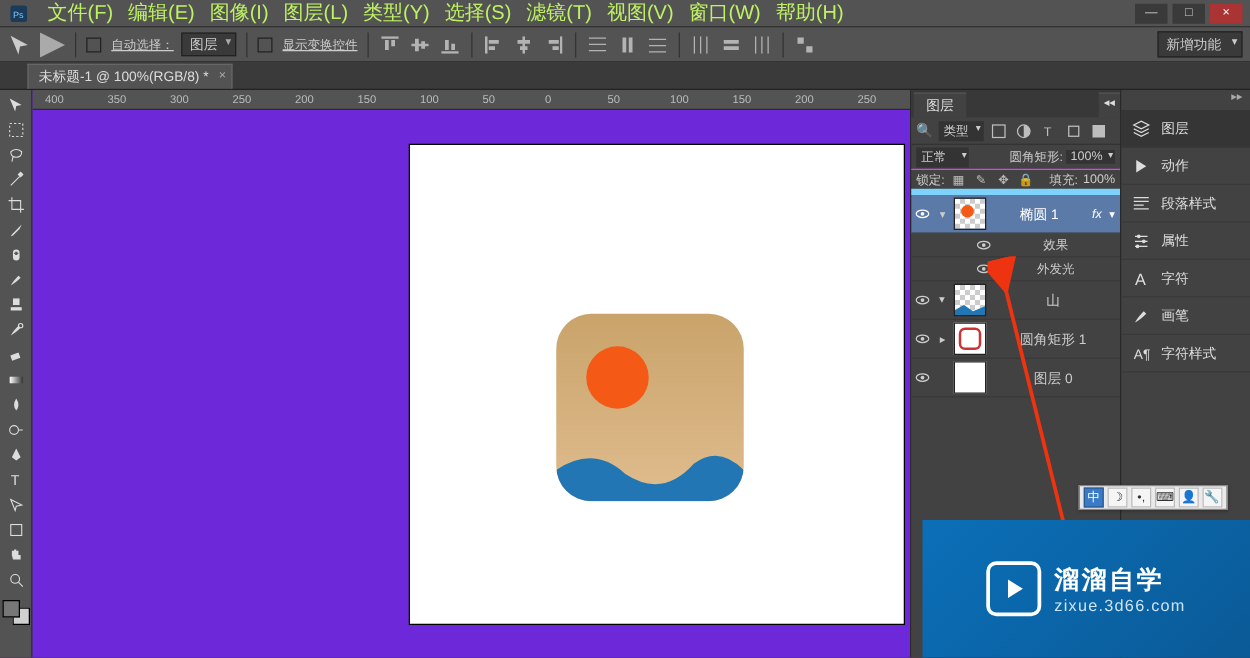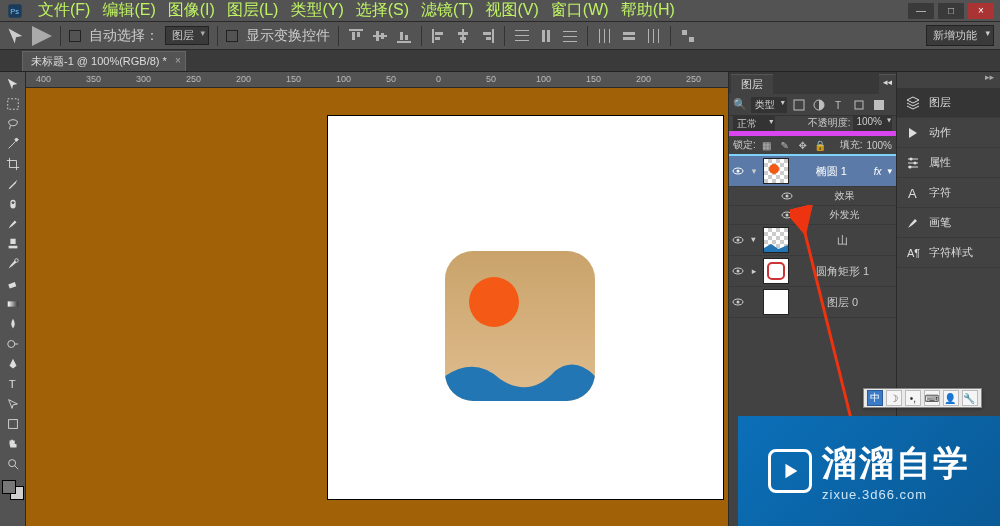--- a/index.html
+++ b/index.html
@@ -18,7 +18,7 @@
 
 .optionsbar { background: #535353; height: 28px; display: flex; align-items: center; padding: 2px 6px; border-bottom: 1px solid #2a2a2a; gap: 6px; }
 .optionsbar .tool-icon { width: 20px; height: 20px; display:flex; align-items:center; justify-content:center; }
-.optionsbar .label { color: #ccc; font-size: 14px; }
+.optionsbar .label { color: #ccc; font-size: 10px; text-decoration: underline; }
 .optionsbar .dropdown { background:#3a3a3a; border:1px solid #222; padding:1px 14px 1px 6px; position:relative; font-size:11px; }
 .optionsbar .dropdown::after { content:"▾"; position:absolute; right:3px; font-size:9px; color:#aaa; }
 .optionsbar .checkbox { width:12px; height:12px; border:1px solid #222; display:inline-block; margin-right:2px; vertical-align:middle; }

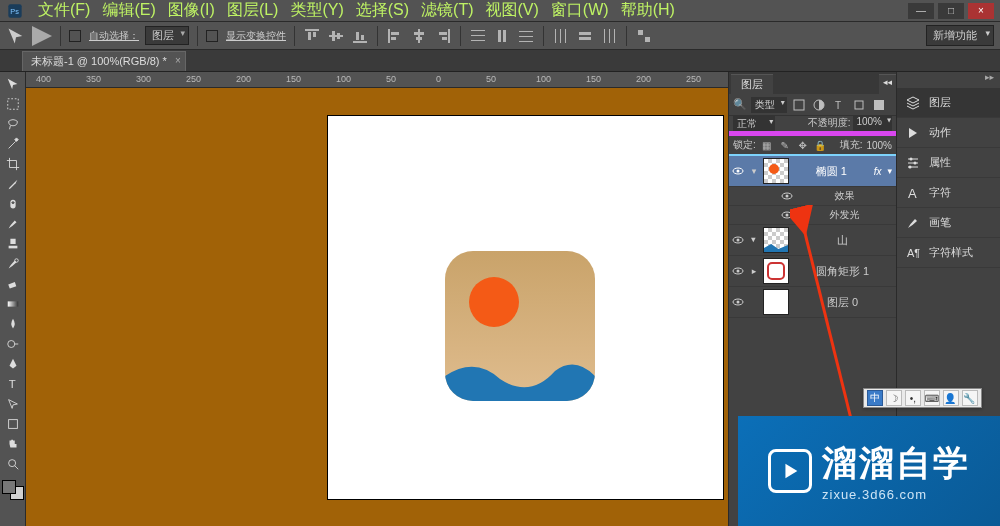--- a/index.html
+++ b/index.html
@@ -44,7 +44,7 @@
 .swatch-bg { width:14px; height:14px; background:#d0d0d0; border:1px solid #000; margin-top:-8px; margin-left:8px; position:relative; z-index:1; }
 
 
-.canvas-wrap { flex:1; background:#a16207; position:relative; overflow:hidden; }
+.canvas-wrap { flex:1; background:#6d28d9; position:relative; overflow:hidden; }
 .ruler-h { position:absolute; top:0; left:0; right:0; height:16px; background:#535353; border-bottom:1px solid #2a2a2a; font-size:9px; color:#bbb; }
 .ruler-h span { position:absolute; top:2px; }
 .canvas { position:absolute; top:44px; left:302px; width:395px; height:383px; background:#fff; box-shadow:0 0 0 1px #000; }

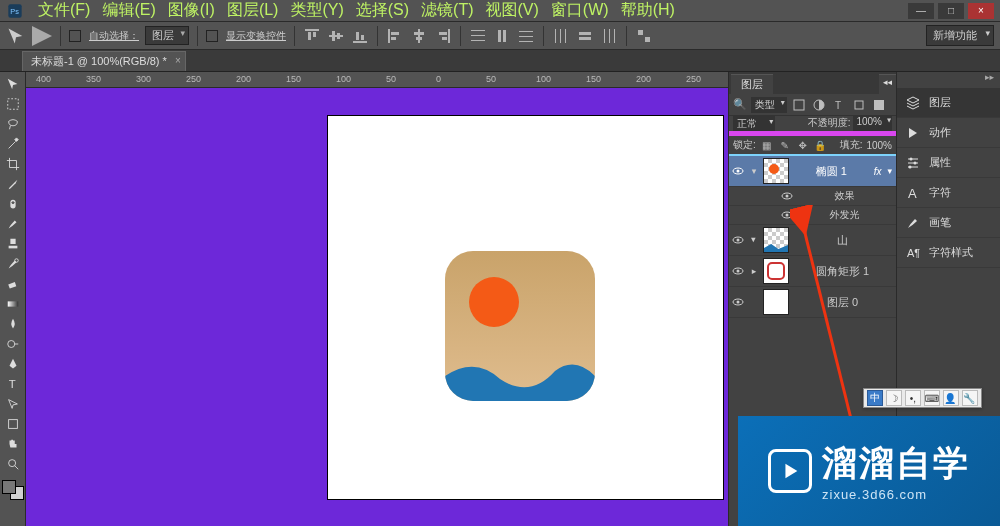--- a/index.html
+++ b/index.html
@@ -64,7 +64,7 @@
 .filter-row .dd::after { content:"▾"; position:absolute; right:2px; font-size:8px; }
 .filter-row .ficon { width:16px; height:16px; display:flex; align-items:center; justify-content:center; opacity:0.9; }
 .filter-row .ficon svg { width:12px; height:12px; }
-.blend-row { height:20px; display:flex; font-size:10px; padding:0 4px; gap:3px; border-bottom:5px solid #d946ef; }
+.blend-row { height:20px; display:flex; align-items:center; font-size:10px; padding:0 4px; gap:3px; border-bottom:1px solid #d946ef; }
 .blend-row .dd { background:#333; padding:1px 12px 1px 4px; position:relative; flex:1; max-width:50px; }
 .blend-row .dd::after { content:"▾"; position:absolute; right:2px; font-size:8px; }
 .blend-row .valbox { background:#333; padding:0 10px 0 3px; position:relative; }

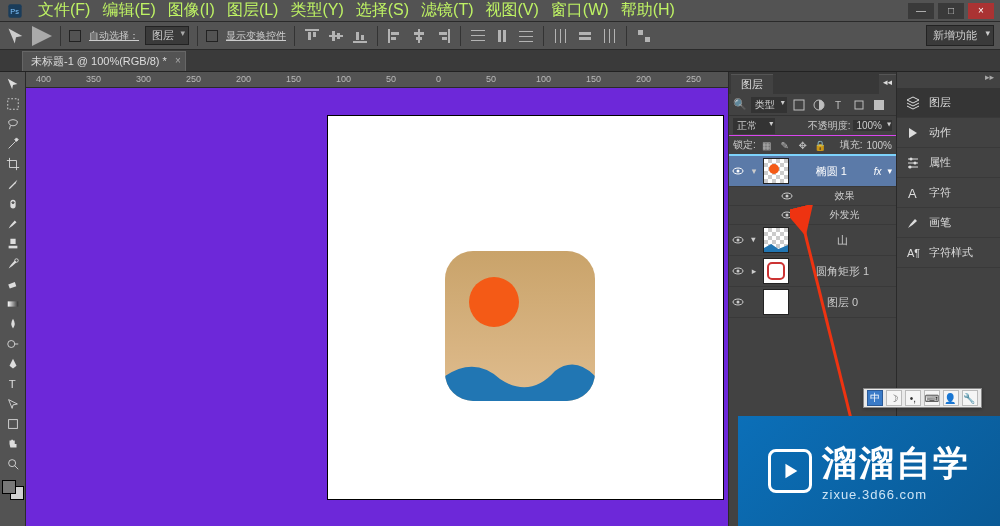--- a/index.html
+++ b/index.html
@@ -490,7 +490,7 @@
       <div class="blend-row">
         <span class="dd">正常</span>
         <span style="flex:1"></span>
-        <span>不透明度:</span>
+        <span>圆角矩形:</span>
         <span class="valbox">100%</span>
       </div>
       <div class="lock-row">

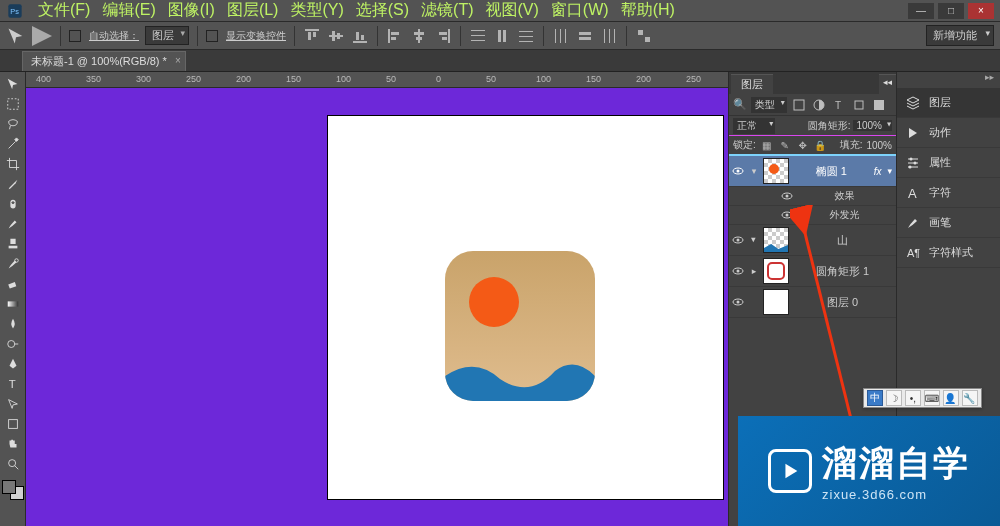--- a/index.html
+++ b/index.html
@@ -69,7 +69,7 @@
 .blend-row .dd::after { content:"▾"; position:absolute; right:2px; font-size:8px; }
 .blend-row .valbox { background:#333; padding:0 10px 0 3px; position:relative; }
 .blend-row .valbox::after { content:"▸"; position:absolute; right:1px; font-size:8px; transform:rotate(90deg); }
-.lock-row { height:20px; display:flex; align-items:center; font-size:10px; padding:0 4px; gap:4px; border-bottom:2px solid #7dd3fc; }
+.lock-row { height:20px; display:flex; align-items:center; font-size:10px; padding:0 4px; gap:4px; border-bottom:5px solid #7dd3fc; }
 .lock-row .licon { width:14px; height:14px; display:flex; align-items:center; justify-content:center; opacity:0.85; }
 
 .layer-list { flex:1; background:#424242; overflow:auto; }

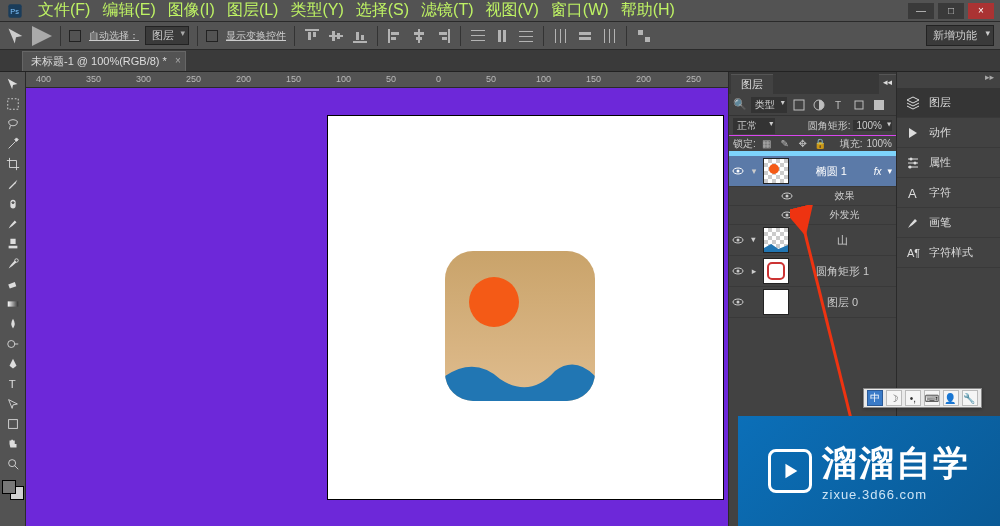--- a/index.html
+++ b/index.html
@@ -598,6 +598,12 @@
         </div>
       <div class="irow">
           <svg viewBox="0 0 16 16">
+            <path d="M2 3 L14 3 M2 6 L14 6 M2 9 L10 9 M2 12 L14 12" stroke="#ddd"></path>
+          </svg>
+          <span>段落样式</span>
+        </div>
+      <div class="irow">
+          <svg viewBox="0 0 16 16">
             <path d="M3 4 L13 4 M3 8 L13 8 M3 12 L13 12" stroke="#ddd"></path>
             <circle cx="6" cy="4" r="1.5" fill="#ddd"></circle>
             <circle cx="10" cy="8" r="1.5" fill="#ddd"></circle>

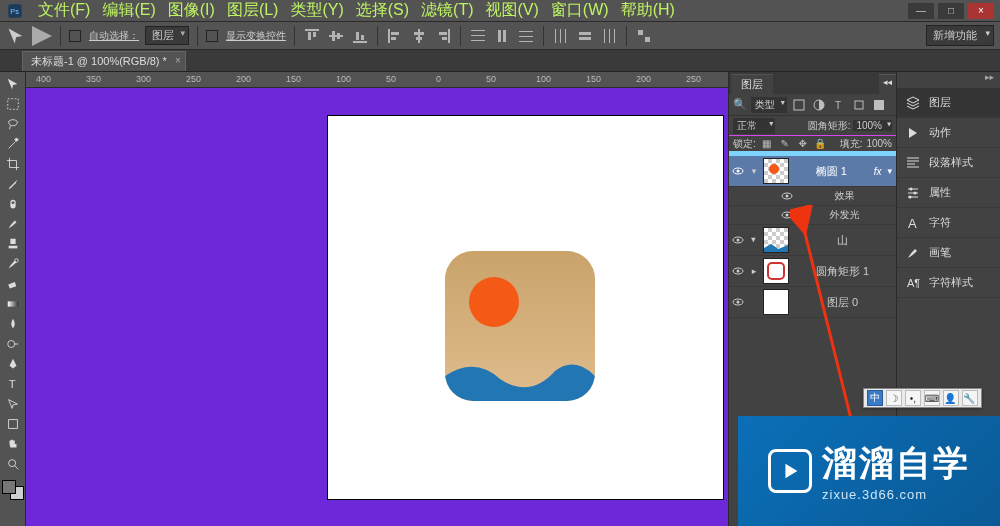--- a/index.html
+++ b/index.html
@@ -104,7 +104,7 @@
 .watermark .play { width:44px; height:44px; border:3px solid #fff; border-radius:8px; display:flex; align-items:center; justify-content:center; }
 .watermark .play svg{width:22px;height:22px;}
 .watermark .txt { display:flex; flex-direction:column; }
-.watermark .big { font-size:35px; font-weight:bold; letter-spacing:2px; }
+.watermark .big { font-size:20px; font-weight:bold; letter-spacing:2px; }
 .watermark .small { font-size:13px; letter-spacing:1px; color:#cde4f5; }
 
 

